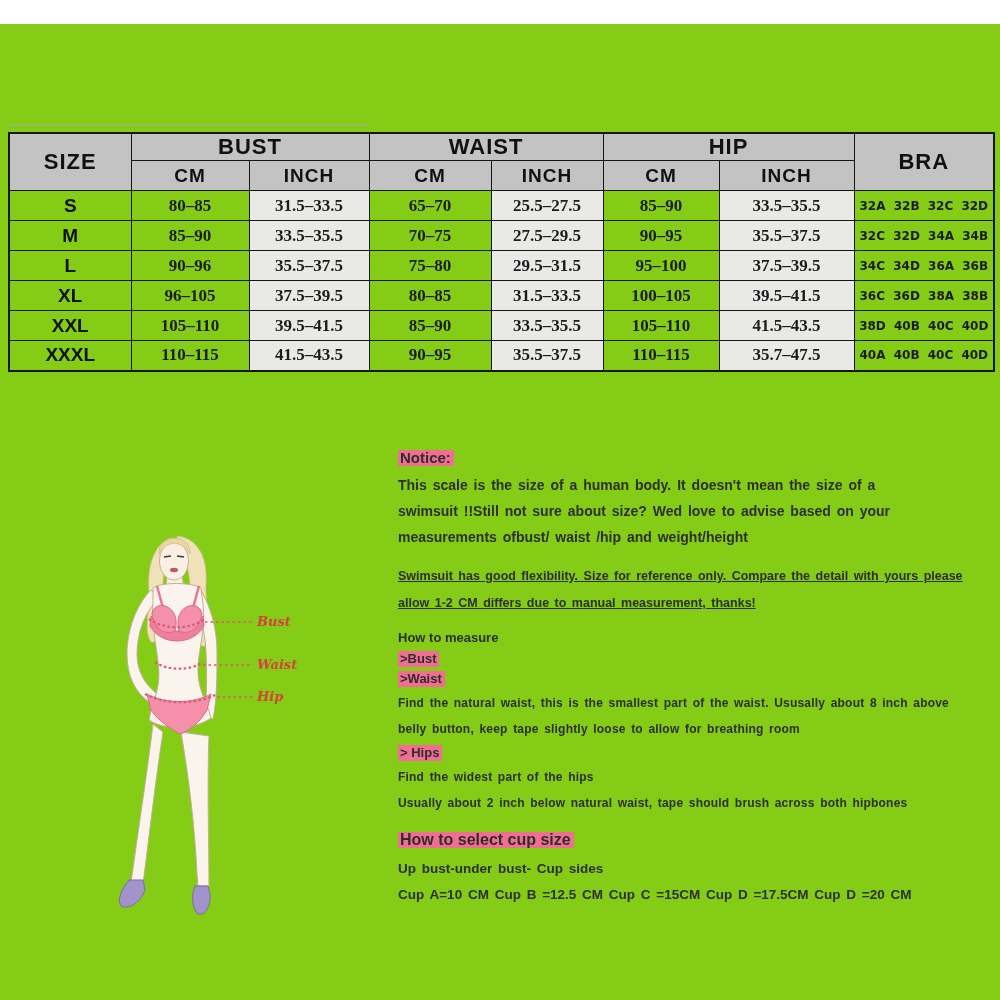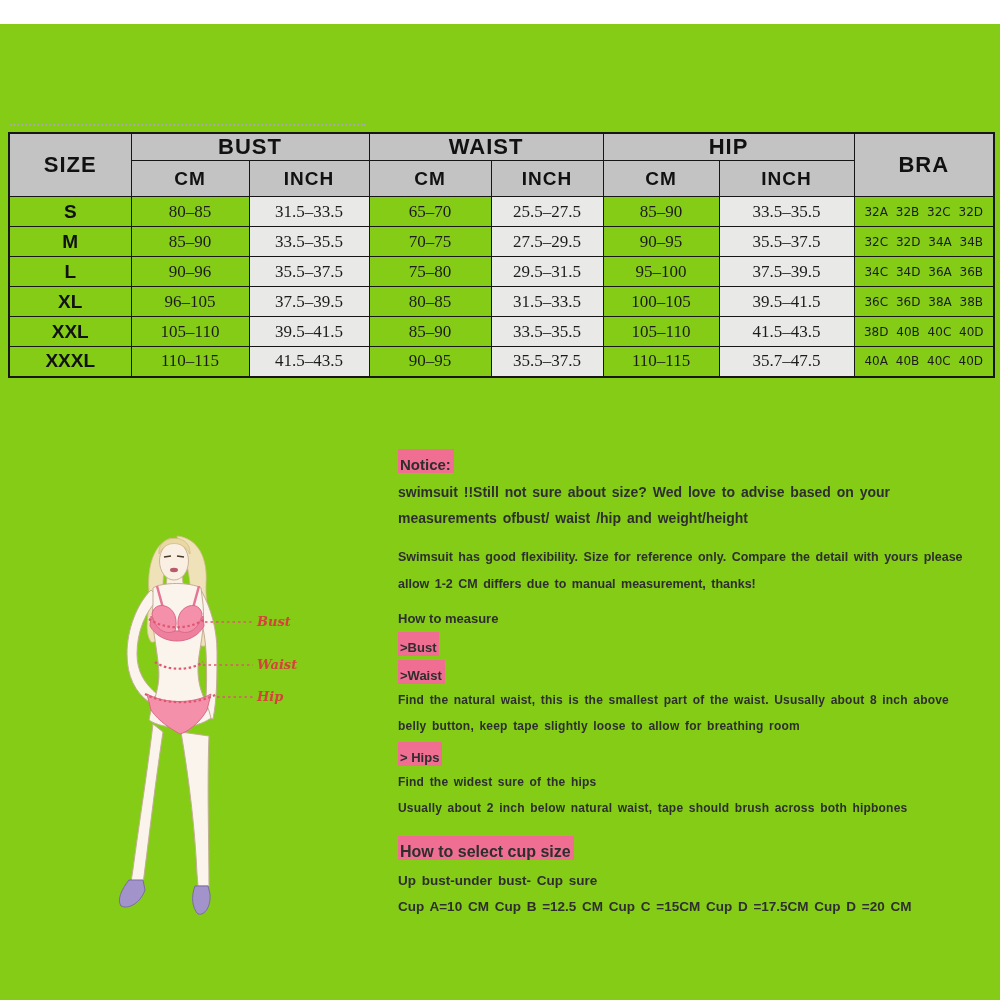--- a/index.html
+++ b/index.html
@@ -15,7 +15,7 @@
   table.size-table th { background:#c3c3c3; font-family:"Liberation Sans",sans-serif; font-weight:bold; color:#111; }
   th.group { font-size:22px; height:32px; letter-spacing:1px; }
   th.span2 { font-size:22px; letter-spacing:1px; }
-  th.sub { font-size:19px; height:36px; letter-spacing:1px; }
+  th.sub { font-size:19px; height:30px; letter-spacing:1px; }
   td { height:30px; }
   td.size { font-family:"Liberation Sans",sans-serif; font-weight:bold; font-size:19px; color:#111; }
   td.num  { font-family:"Liberation Serif",serif; font-size:17px; color:#1c1c1c; }

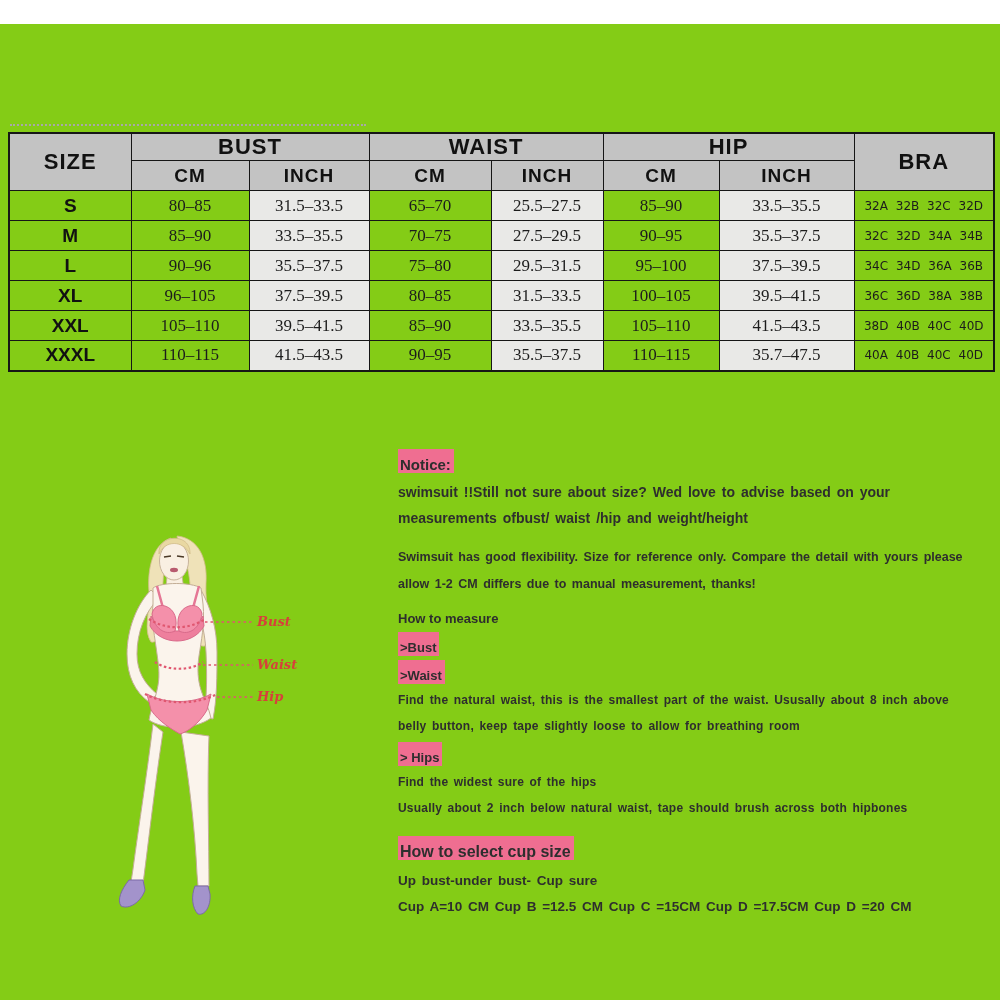--- a/index.html
+++ b/index.html
@@ -16,7 +16,7 @@
   th.group { font-size:22px; height:32px; letter-spacing:1px; }
   th.span2 { font-size:22px; letter-spacing:1px; }
   th.sub { font-size:19px; height:30px; letter-spacing:1px; }
-  td { height:30px; }
+  td { height:30px;font-weight:bold; }
   td.size { font-family:"Liberation Sans",sans-serif; font-weight:bold; font-size:19px; color:#111; }
   td.num  { font-family:"Liberation Serif",serif; font-size:17px; color:#1c1c1c; }
   td.inch { background:#e9e9e7; }

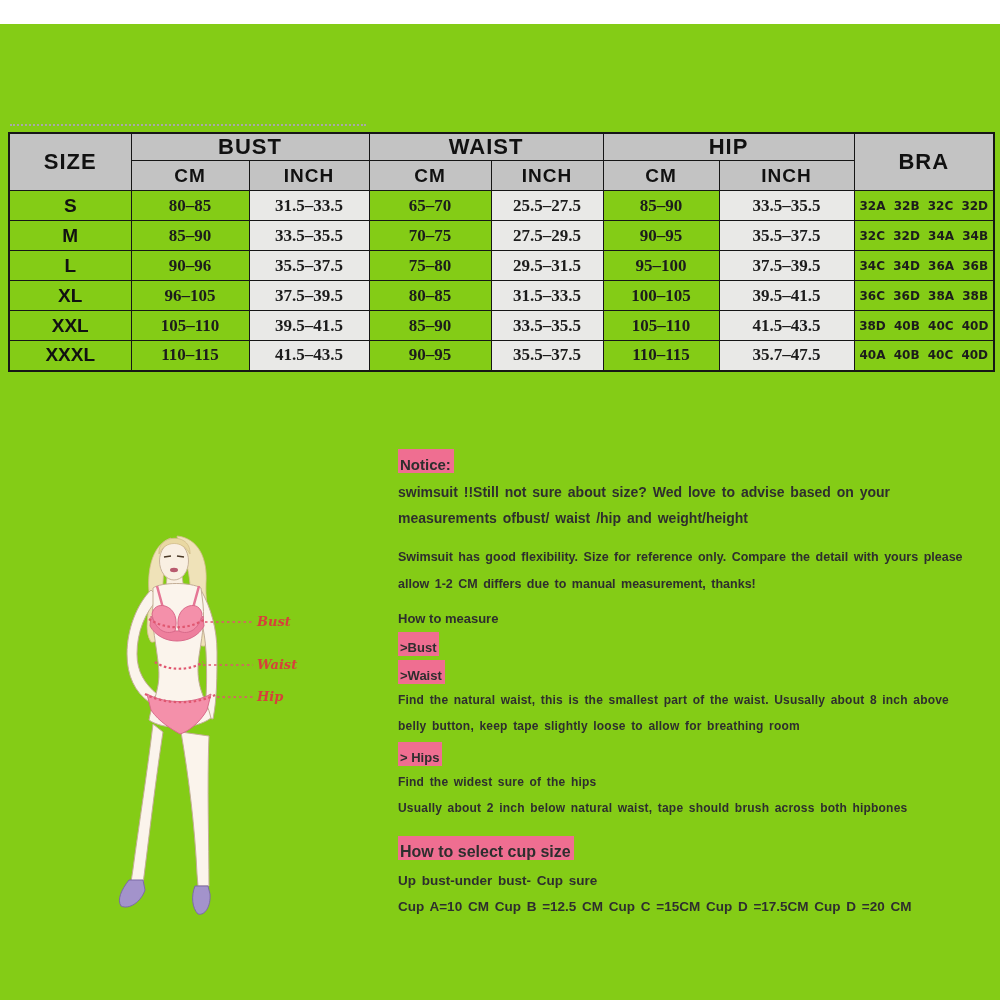--- a/index.html
+++ b/index.html
@@ -24,7 +24,7 @@
 
   
   .info { position:absolute; left:398px; top:425px; width:580px; color:#2e2e2e; font-weight:bold; }
-  .hl { display:inline-block; background:#ef6e91; padding:8px 3px 1px 2px; line-height:15px; }
+  .hl { display:inline-block; background:#ef6e91; padding:0 3px 1px 2px; line-height:15px; }
   .notice-heading { font-size:15px; margin-bottom:6px; }
   .notice-lines .ln { font-size:14px; line-height:26px; white-space:nowrap; word-spacing:2px; }
   .flex-lines { margin-top:13px; }

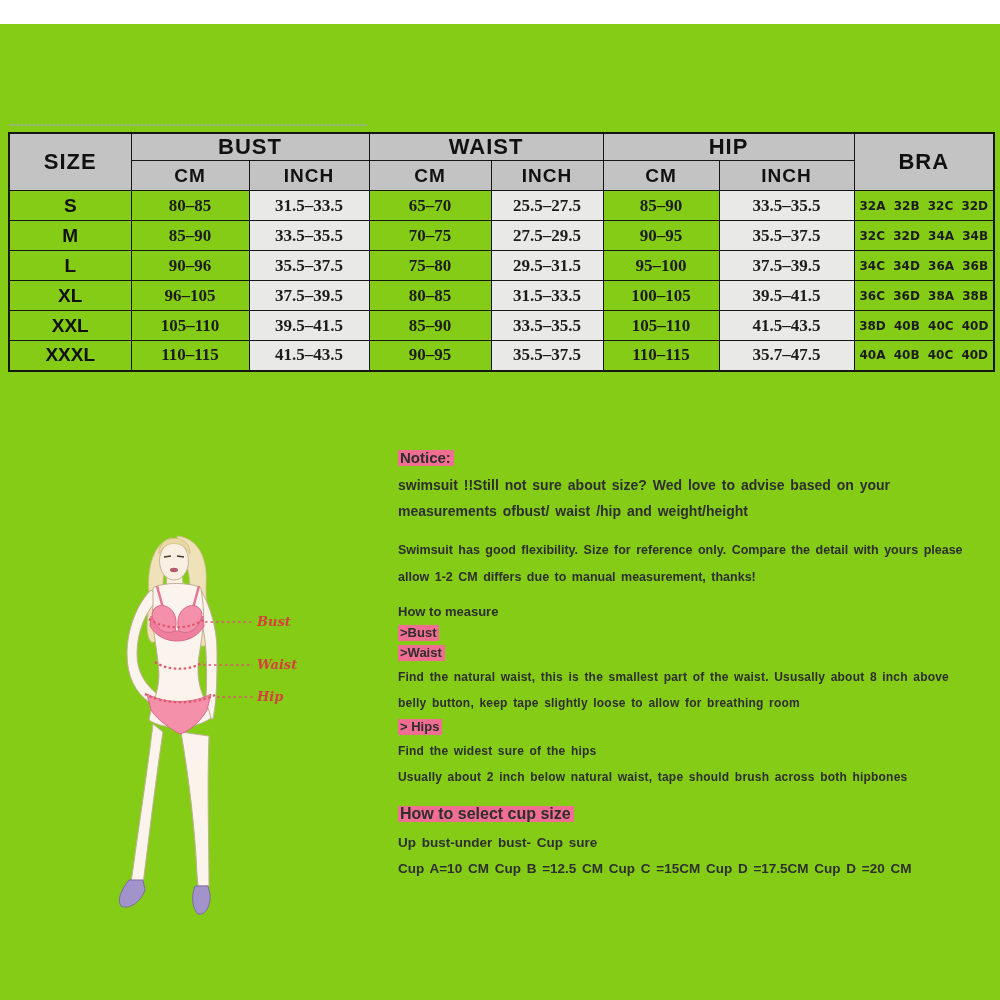--- a/index.html
+++ b/index.html
@@ -193,6 +193,7 @@
 
     <div class="notice-heading"><span class="hl">Notice:</span></div>
     <div class="notice-lines">
+      <div class="ln">This scale is the size of a human body. It doesn't mean the size of a</div>
       <div class="ln">swimsuit !!Still not sure about size? Wed love to advise based on your</div>
       <div class="ln">measurements ofbust/ waist /hip and weight/height</div>
     </div>

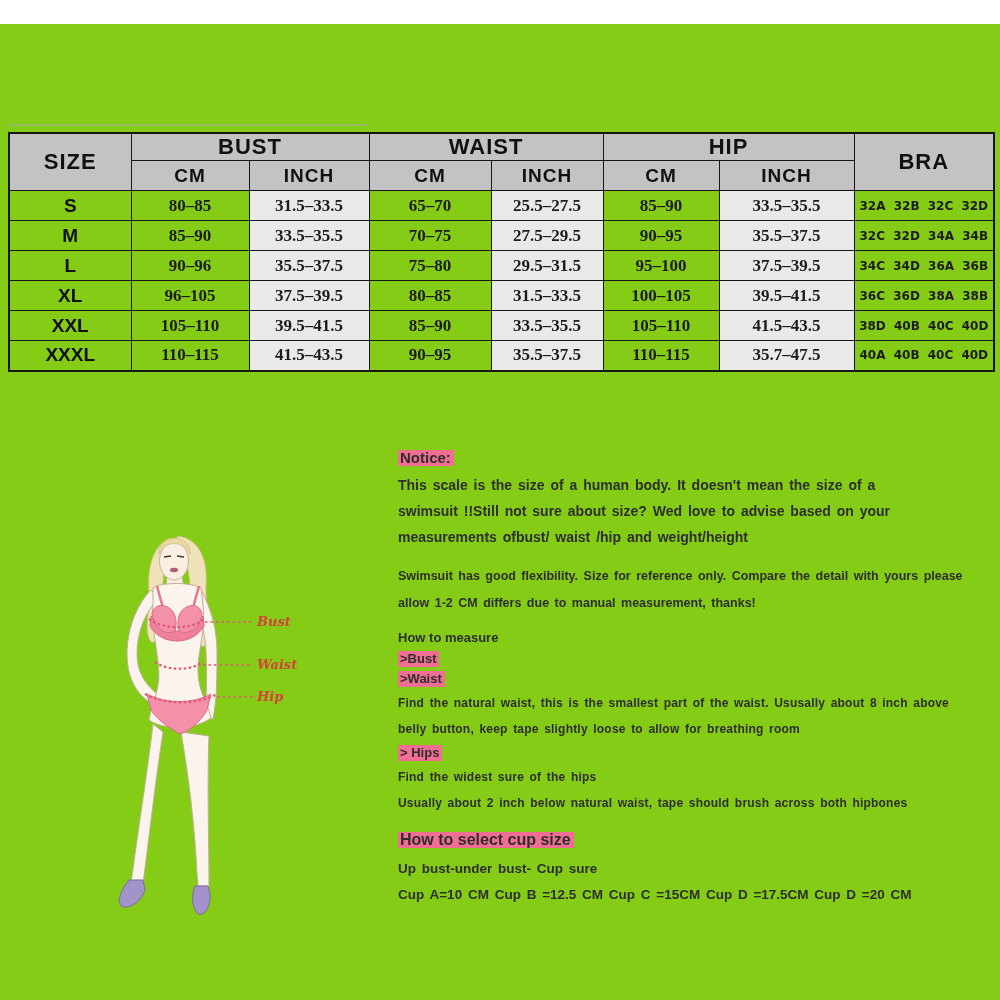--- a/index.html
+++ b/index.html
@@ -28,7 +28,7 @@
   .notice-heading { font-size:15px; margin-bottom:6px; }
   .notice-lines .ln { font-size:14px; line-height:26px; white-space:nowrap; word-spacing:2px; }
   .flex-lines { margin-top:13px; }
-  .flex-lines .ln { font-size:12.5px; line-height:27px; white-space:nowrap; word-spacing:2px; }
+  .flex-lines .ln { font-size:12.5px; line-height:27px; white-space:nowrap; word-spacing:2px;text-decoration:underline; }
   .how-heading { font-size:13px; margin-top:13px; margin-bottom:6px; }
   .m-heading { font-size:13px; margin:3px 0 4px; }
   .m-lines .ln { font-size:12px; line-height:25.5px; white-space:nowrap; word-spacing:2px; letter-spacing:.2px; }

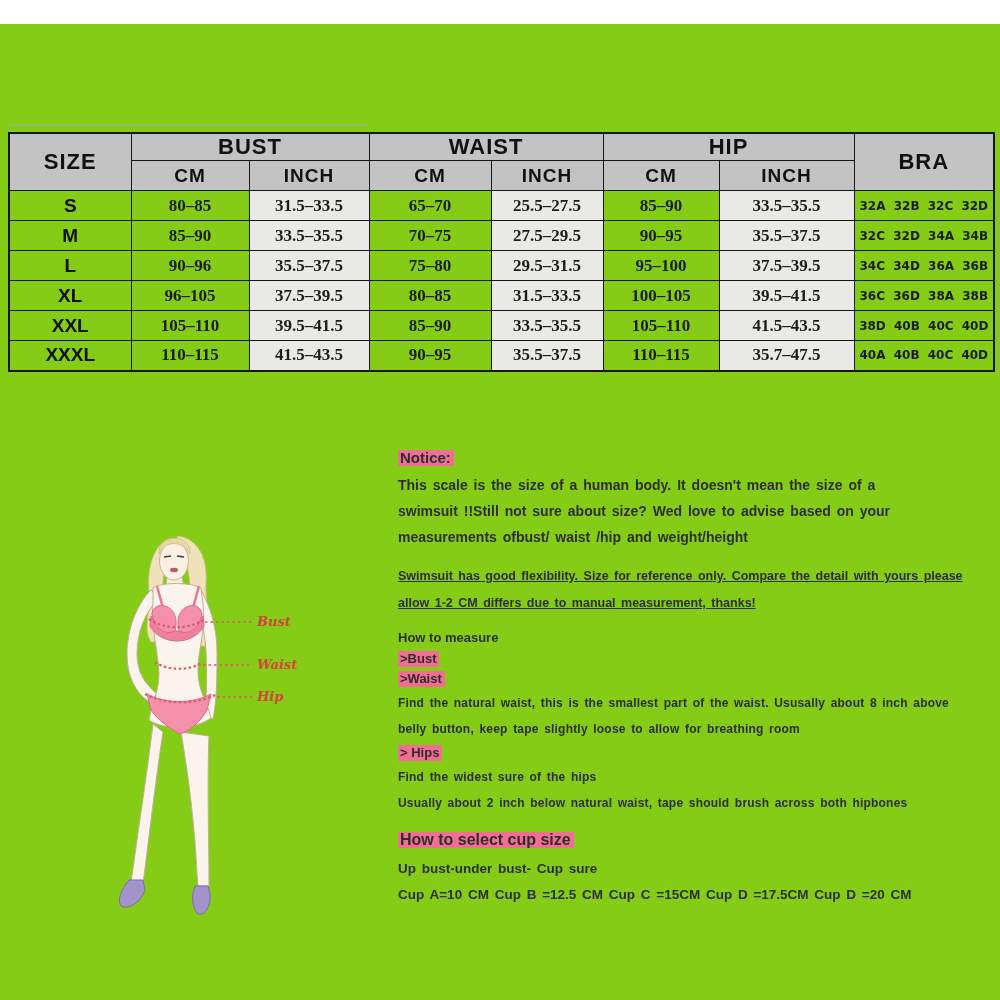--- a/index.html
+++ b/index.html
@@ -217,7 +217,7 @@
 
     <div class="m-heading"><span class="hl">&gt; Hips</span></div>
     <div class="m-lines">
-      <div class="ln">Find the widest sure of the hips</div>
+      <div class="ln">Find the widest part of the hips</div>
       <div class="ln">Usually about 2 inch below natural waist, tape should brush across both hipbones</div>
     </div>
 

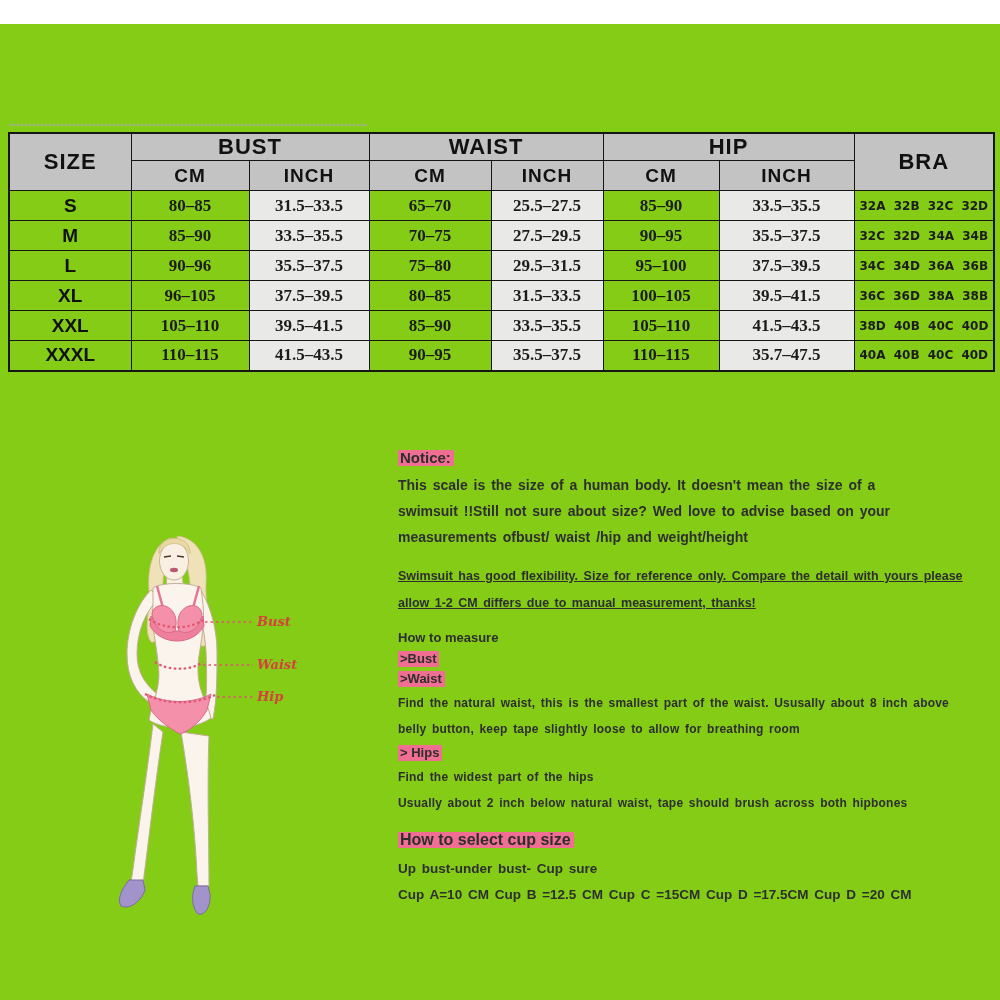--- a/index.html
+++ b/index.html
@@ -223,7 +223,7 @@
 
     <div class="cup-heading"><span class="hl">How to select cup size</span></div>
     <div class="cup-lines">
-      <div class="ln">Up bust-under bust- Cup sure</div>
+      <div class="ln">Up bust-under bust- Cup sides</div>
       <div class="ln">Cup A=10 CM Cup B =12.5 CM Cup C =15CM Cup D =17.5CM Cup D =20 CM</div>
     </div>
 

